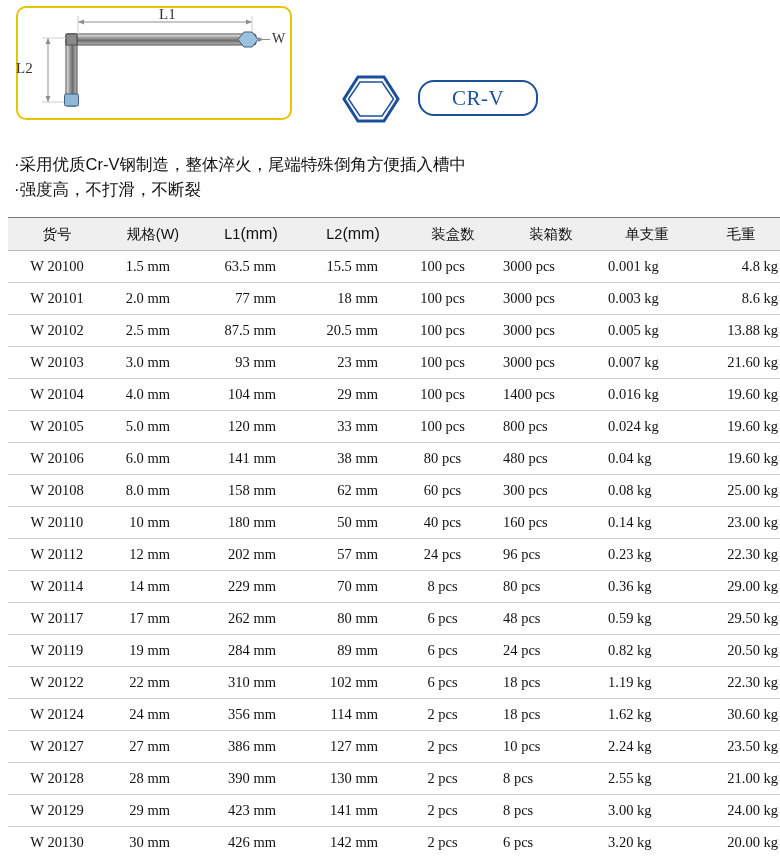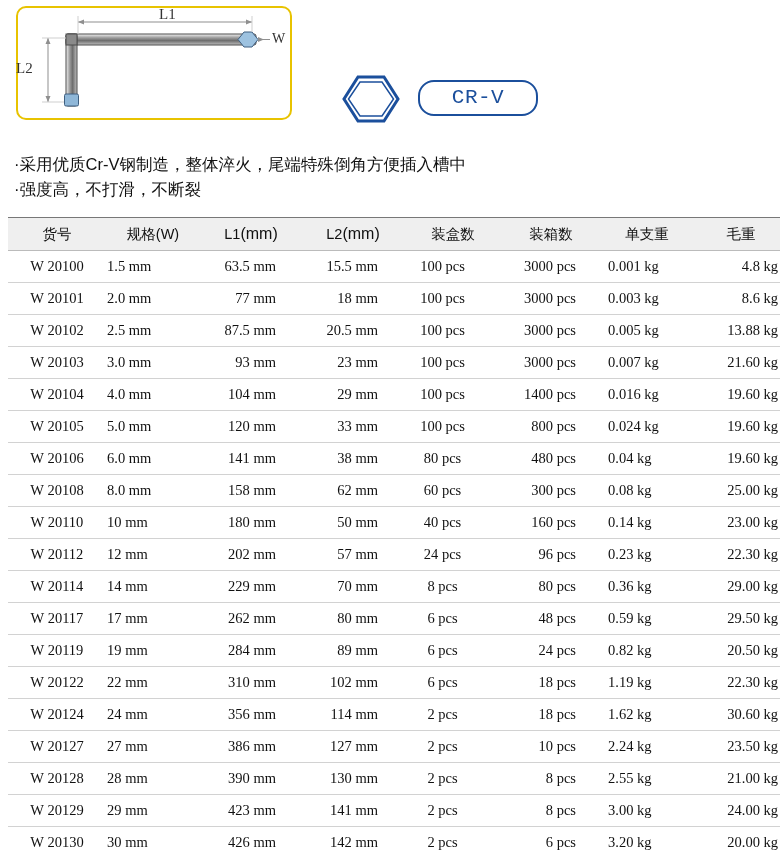--- a/index.html
+++ b/index.html
@@ -63,7 +63,7 @@
     font-size: 21px;
     line-height: 32px;
     text-align: center;
-    font-family: Liberation Mono, monospace;
+    font-family: Liberation Serif, serif;
     letter-spacing: 0.5px;
   }
 

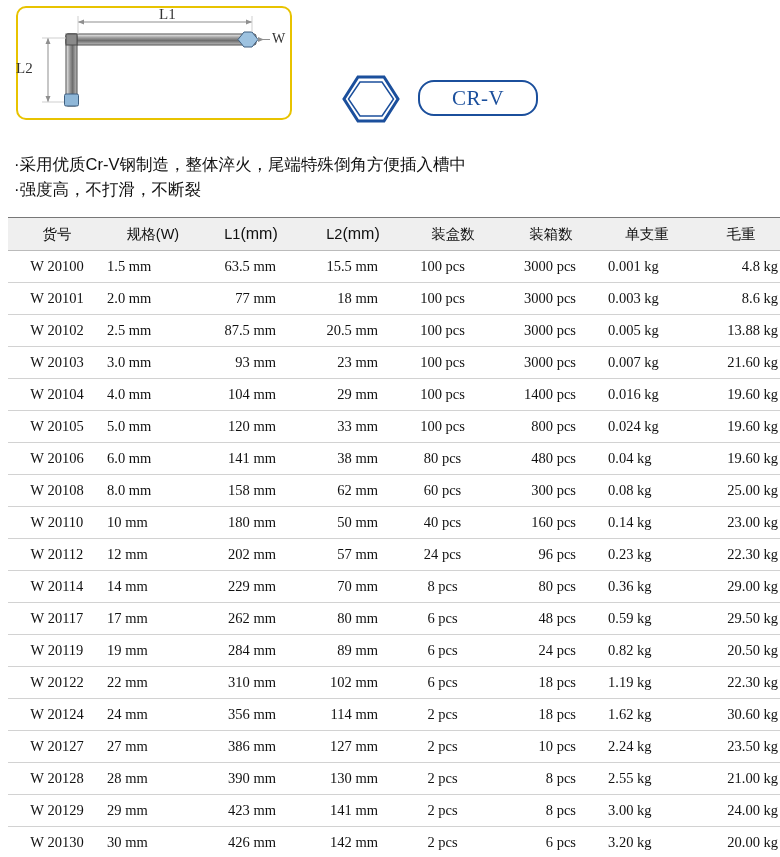--- a/index.html
+++ b/index.html
@@ -115,7 +115,7 @@
   }
   .c-code   { text-align: center; }
   .c-num    { text-align: right; padding-right: 26px; }
-  .c-num2   { text-align: left; padding-right: 30px; }
+  .c-num2   { text-align: right; padding-right: 30px; }
   .c-box    { text-align: center; padding-right: 22px; }
   .c-ctn    { text-align: right; padding-right: 24px; }
   .c-wt     { text-align: left;  padding-left: 8px; }

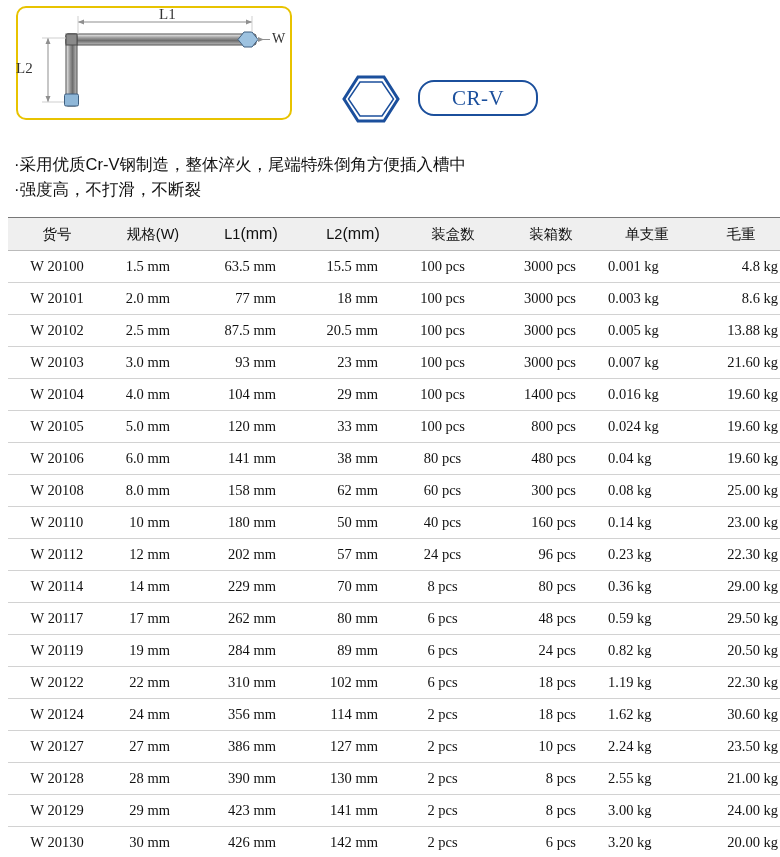--- a/index.html
+++ b/index.html
@@ -117,7 +117,7 @@
   .c-num    { text-align: right; padding-right: 26px; }
   .c-num2   { text-align: right; padding-right: 30px; }
   .c-box    { text-align: center; padding-right: 22px; }
-  .c-ctn    { text-align: right; padding-right: 24px; }
+  .c-ctn    { text-align: left; padding-right: 24px; }
   .c-wt     { text-align: left;  padding-left: 8px; }
   .c-gw     { text-align: right; padding-right: 10px; }
 

